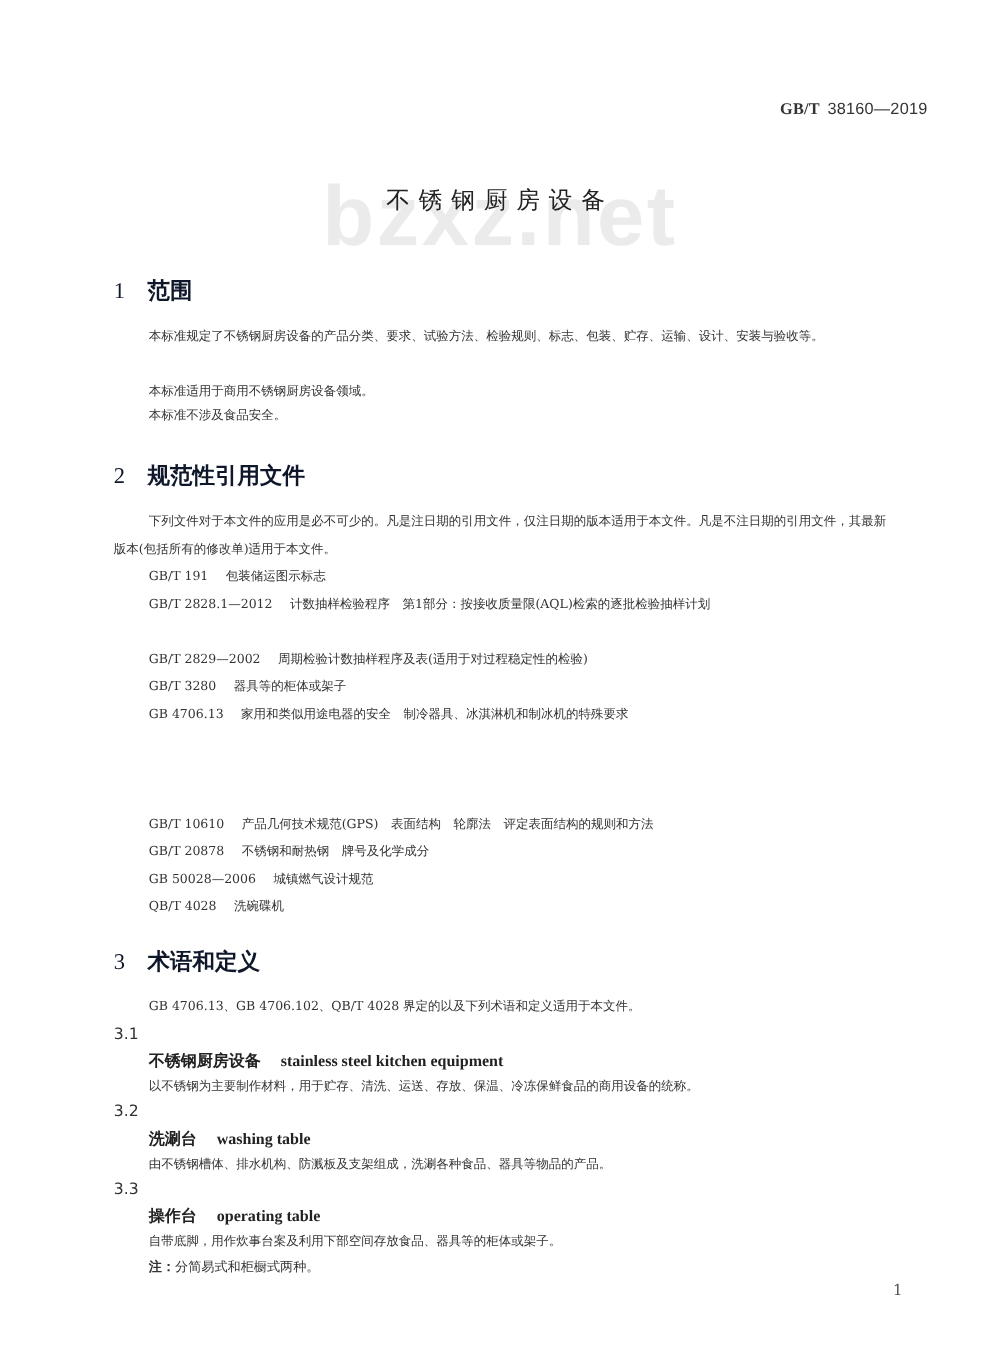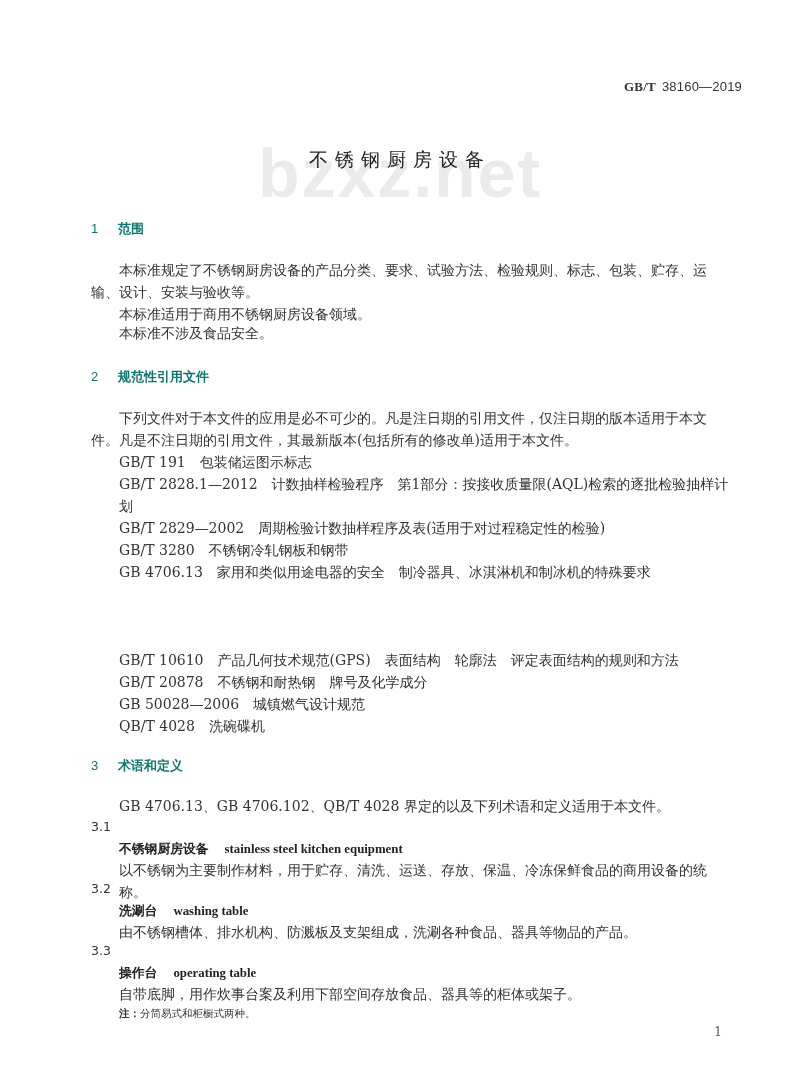--- a/index.html
+++ b/index.html
@@ -15,8 +15,8 @@
     .doc-title { position: absolute; left: 0; width: 800px; top: 147px; text-align: center;
                  font-family: "DejaVu Sans", "Liberation Sans", sans-serif; font-size: 19px;
                  letter-spacing: 7px; color: #222; }
-    .h { position: absolute; left: 91px; font-family: Liberation Sans, sans-serif;
-         font-size: 13px; font-weight: bold; color: #0f766e; }
+    .h { position: absolute; left: 91px; font-family: Liberation Serif, serif;
+         font-size: 18px; font-weight: bold; color: #0f172a; }
     .h .num { font-weight: normal; display: inline-block; width: 27px; }
     .p { position: absolute; left: 91px; width: 620px; font-size: 14px; line-height: 22px; color: #333; }
     .indent { text-indent: 28px; }

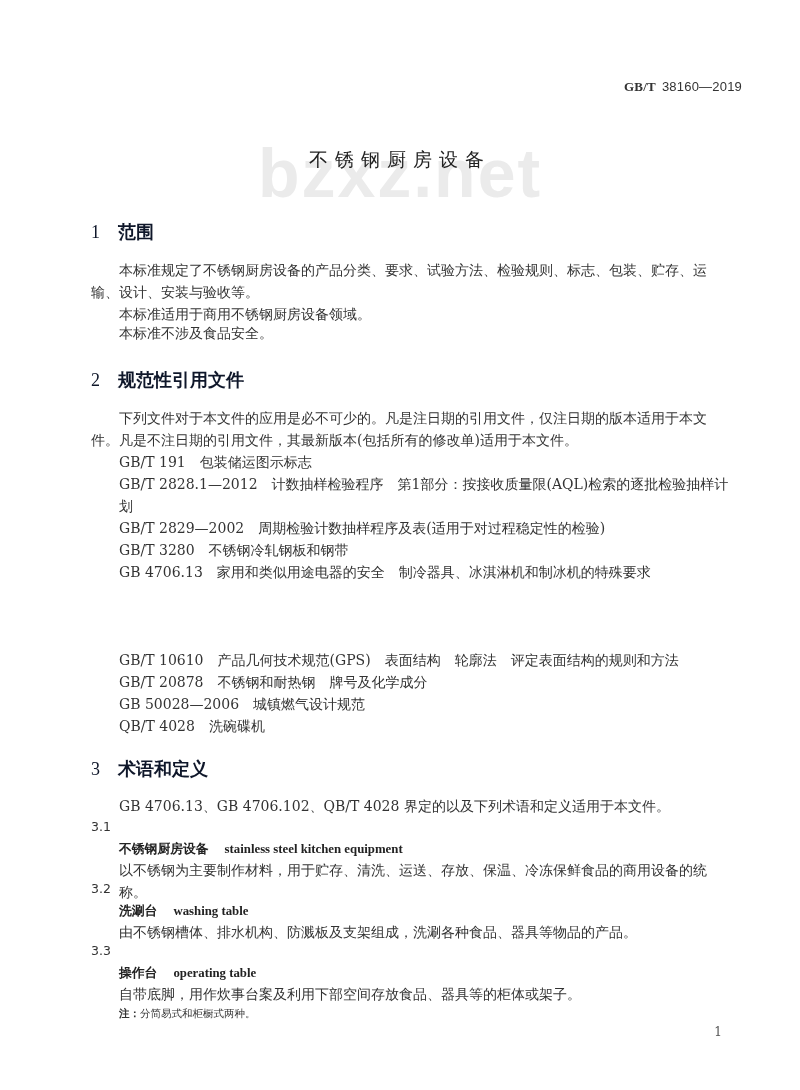--- a/index.html
+++ b/index.html
@@ -18,7 +18,7 @@
     .h { position: absolute; left: 91px; font-family: Liberation Serif, serif;
          font-size: 18px; font-weight: bold; color: #0f172a; }
     .h .num { font-weight: normal; display: inline-block; width: 27px; }
-    .p { position: absolute; left: 91px; width: 620px; font-size: 14px; line-height: 22px; color: #333; }
+    .p { position: absolute; left: 91px; width: 620px; font-size: 10px; line-height: 22px; color: #333; }
     .indent { text-indent: 28px; }
     .ref { padding-left: 28px; }
     .ref .code { margin-right: 14px; }

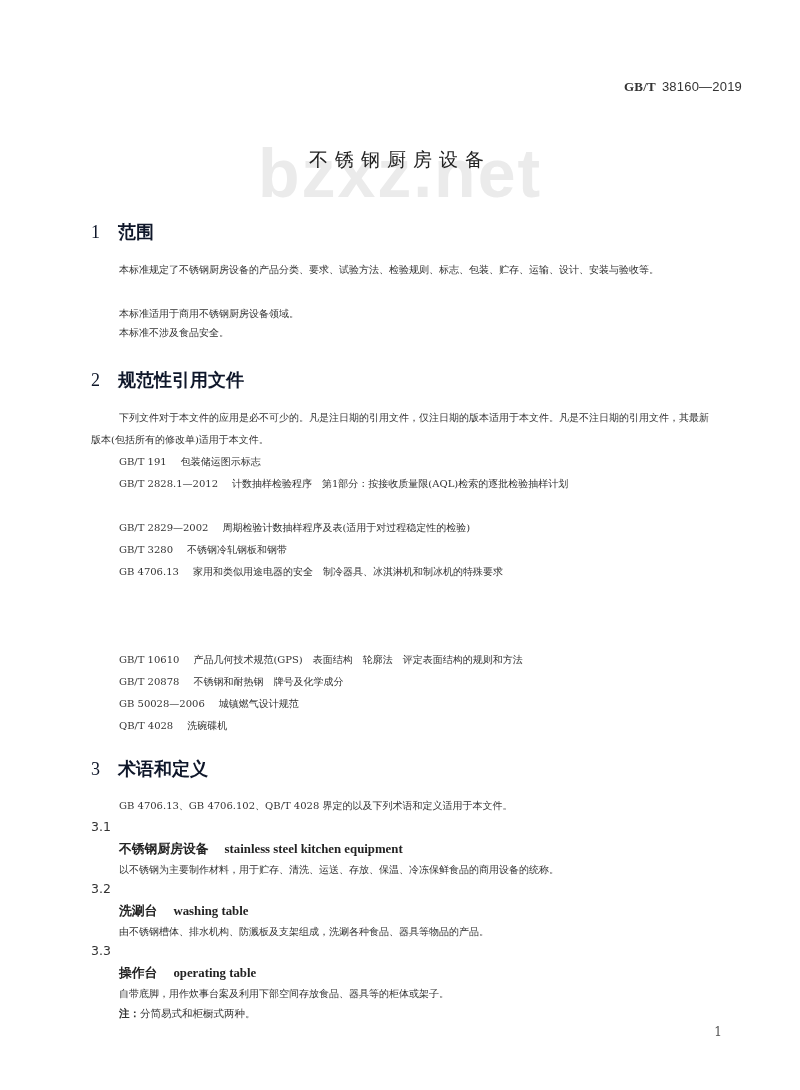--- a/index.html
+++ b/index.html
@@ -58,7 +58,7 @@
   <div class="p ref" style="top:451px;"><span class="code">GB/T 191</span><span>包装储运图示标志</span></div>
   <div class="p ref" style="top:473px;text-indent:0;"><span class="code">GB/T 2828.1—2012</span><span>计数抽样检验程序　第1部分：按接收质量限(AQL)检索的逐批检验抽样计划</span></div>
   <div class="p ref" style="top:517px;"><span class="code">GB/T 2829—2002</span><span>周期检验计数抽样程序及表(适用于对过程稳定性的检验)</span></div>
-  <div class="p ref" style="top:539px;"><span class="code">GB/T 3280</span><span>不锈钢冷轧钢板和钢带</span></div>
+  <div class="p ref" style="top:539px;"><span class="code">GB/T 3280</span><span>器具等的柜体或架子</span></div>
   <div class="p ref" style="top:561px;"><span class="code">GB 4706.13</span><span>家用和类似用途电器的安全　制冷器具、冰淇淋机和制冰机的特殊要求</span></div>
   <div class="p ref" style="top:649px;"><span class="code">GB/T 10610</span><span>产品几何技术规范(GPS)　表面结构　轮廓法　评定表面结构的规则和方法</span></div>
   <div class="p ref" style="top:671px;"><span class="code">GB/T 20878</span><span>不锈钢和耐热钢　牌号及化学成分</span></div>

